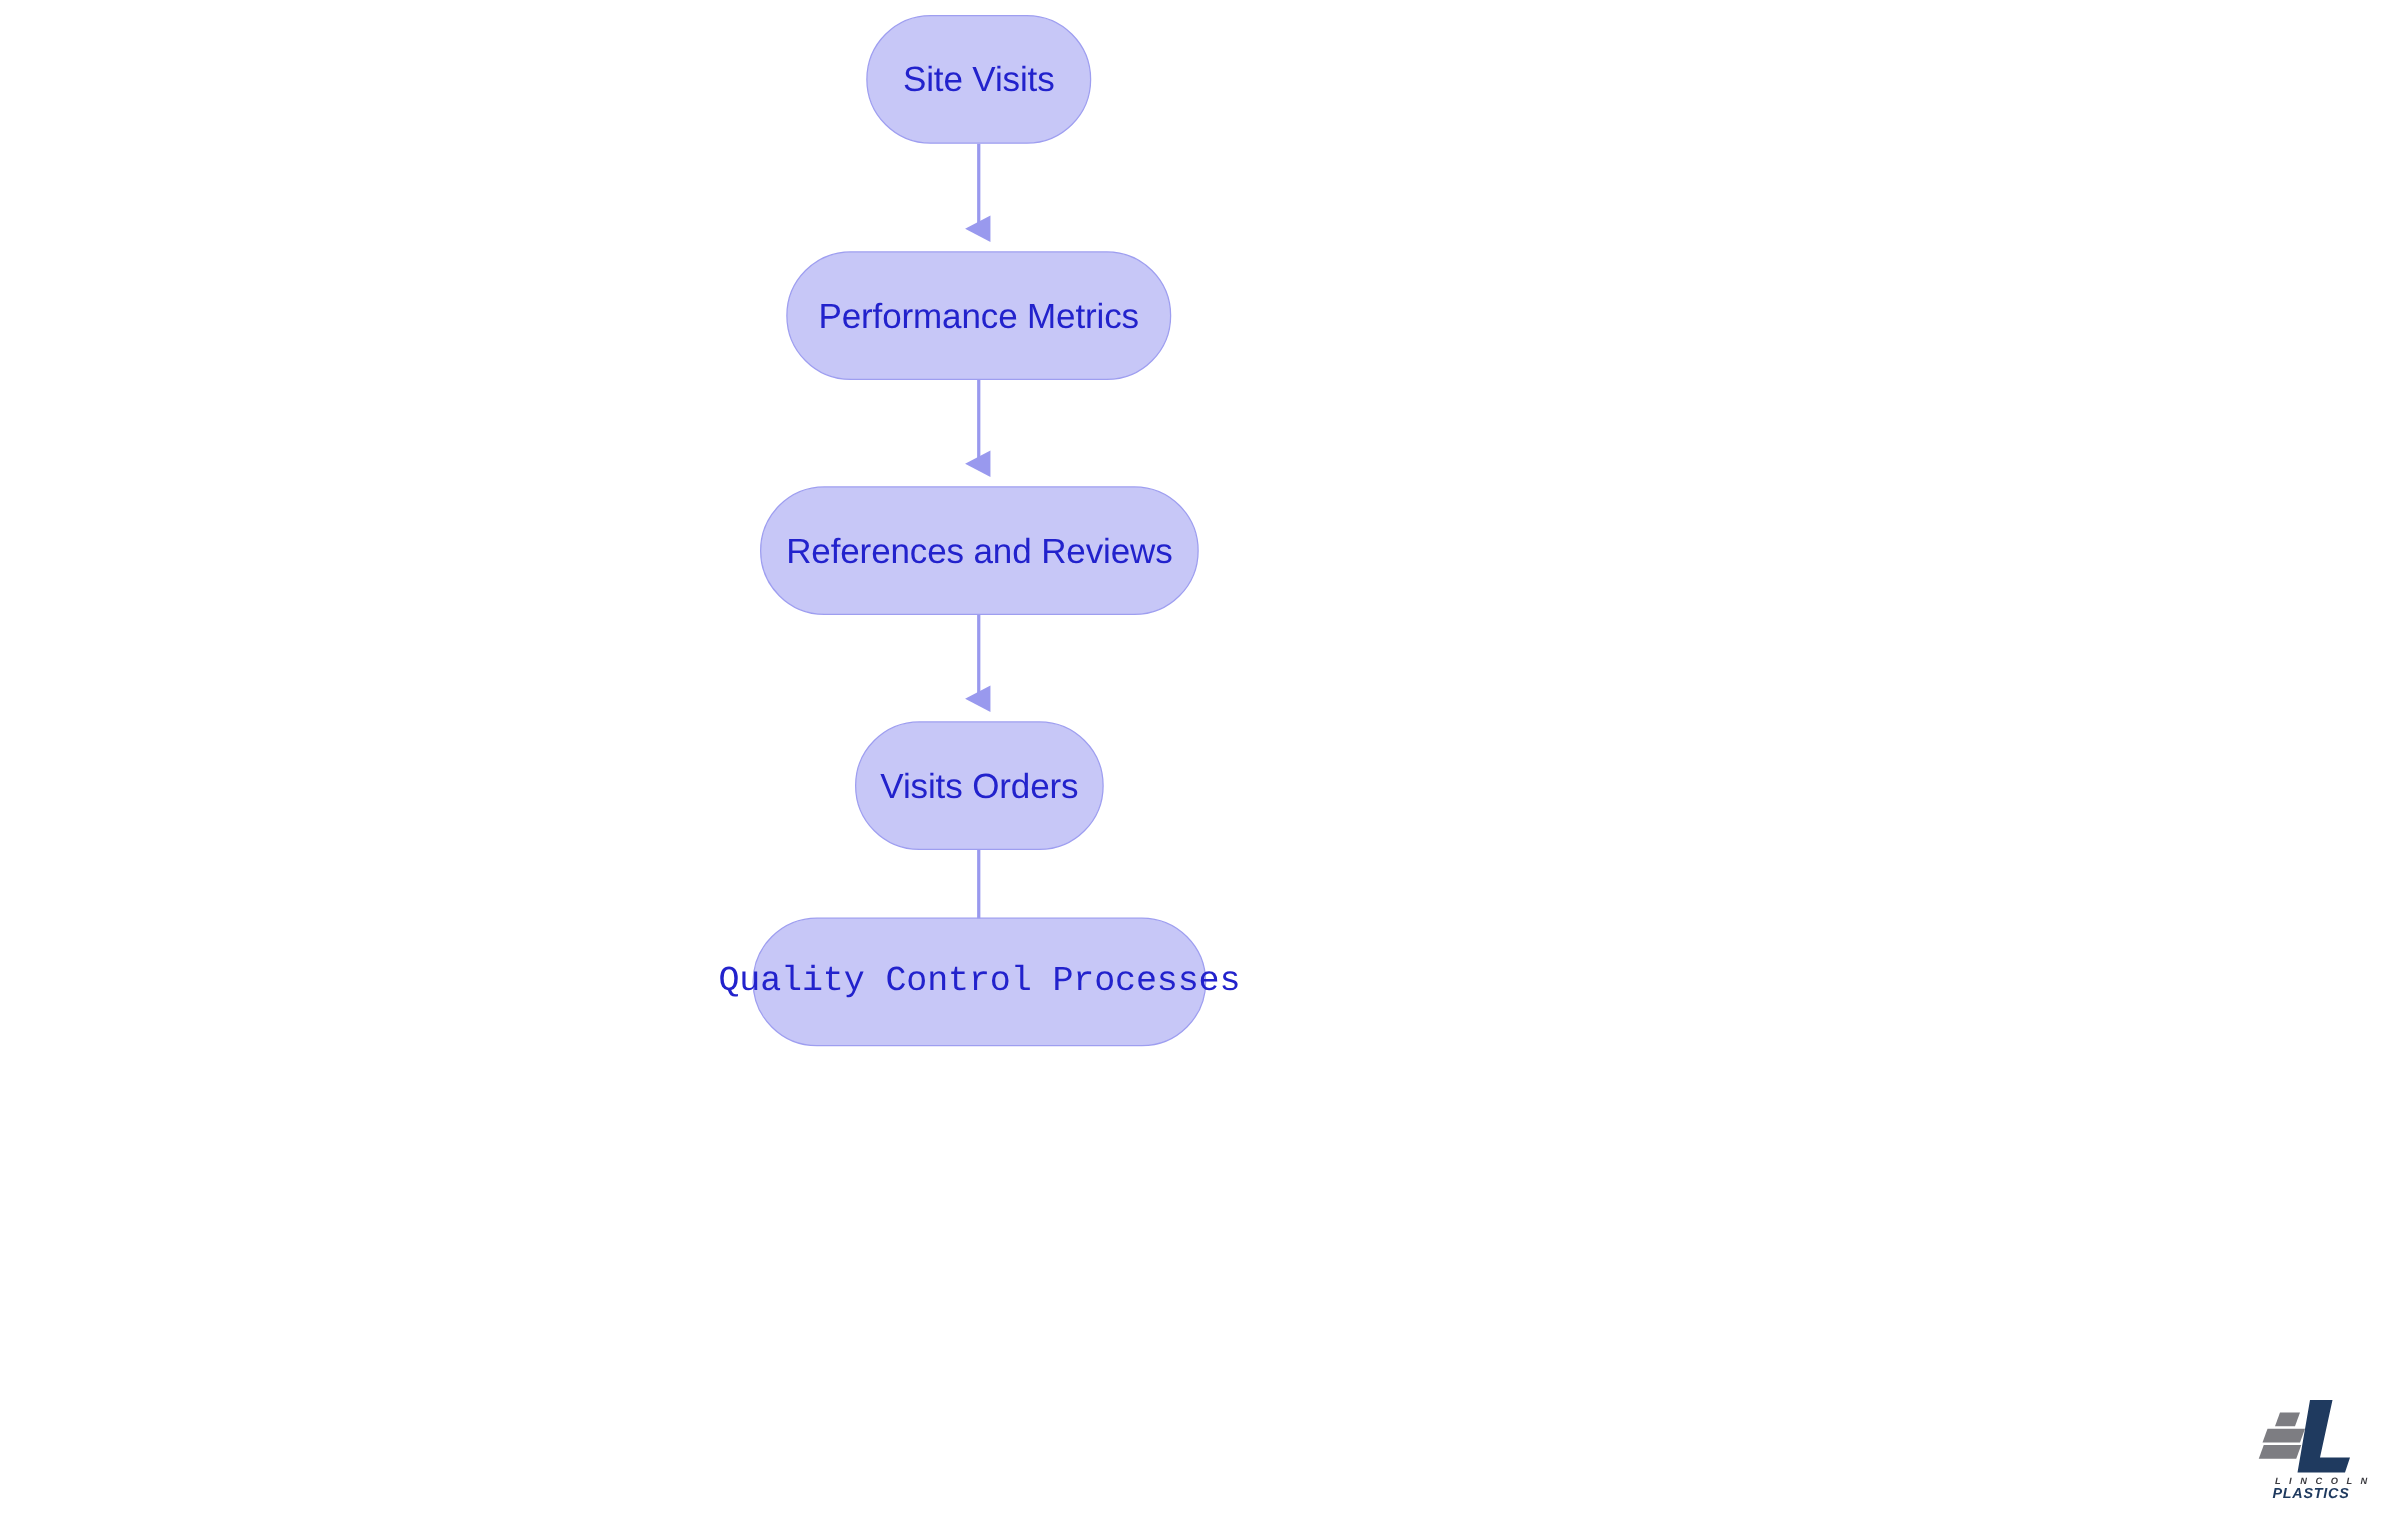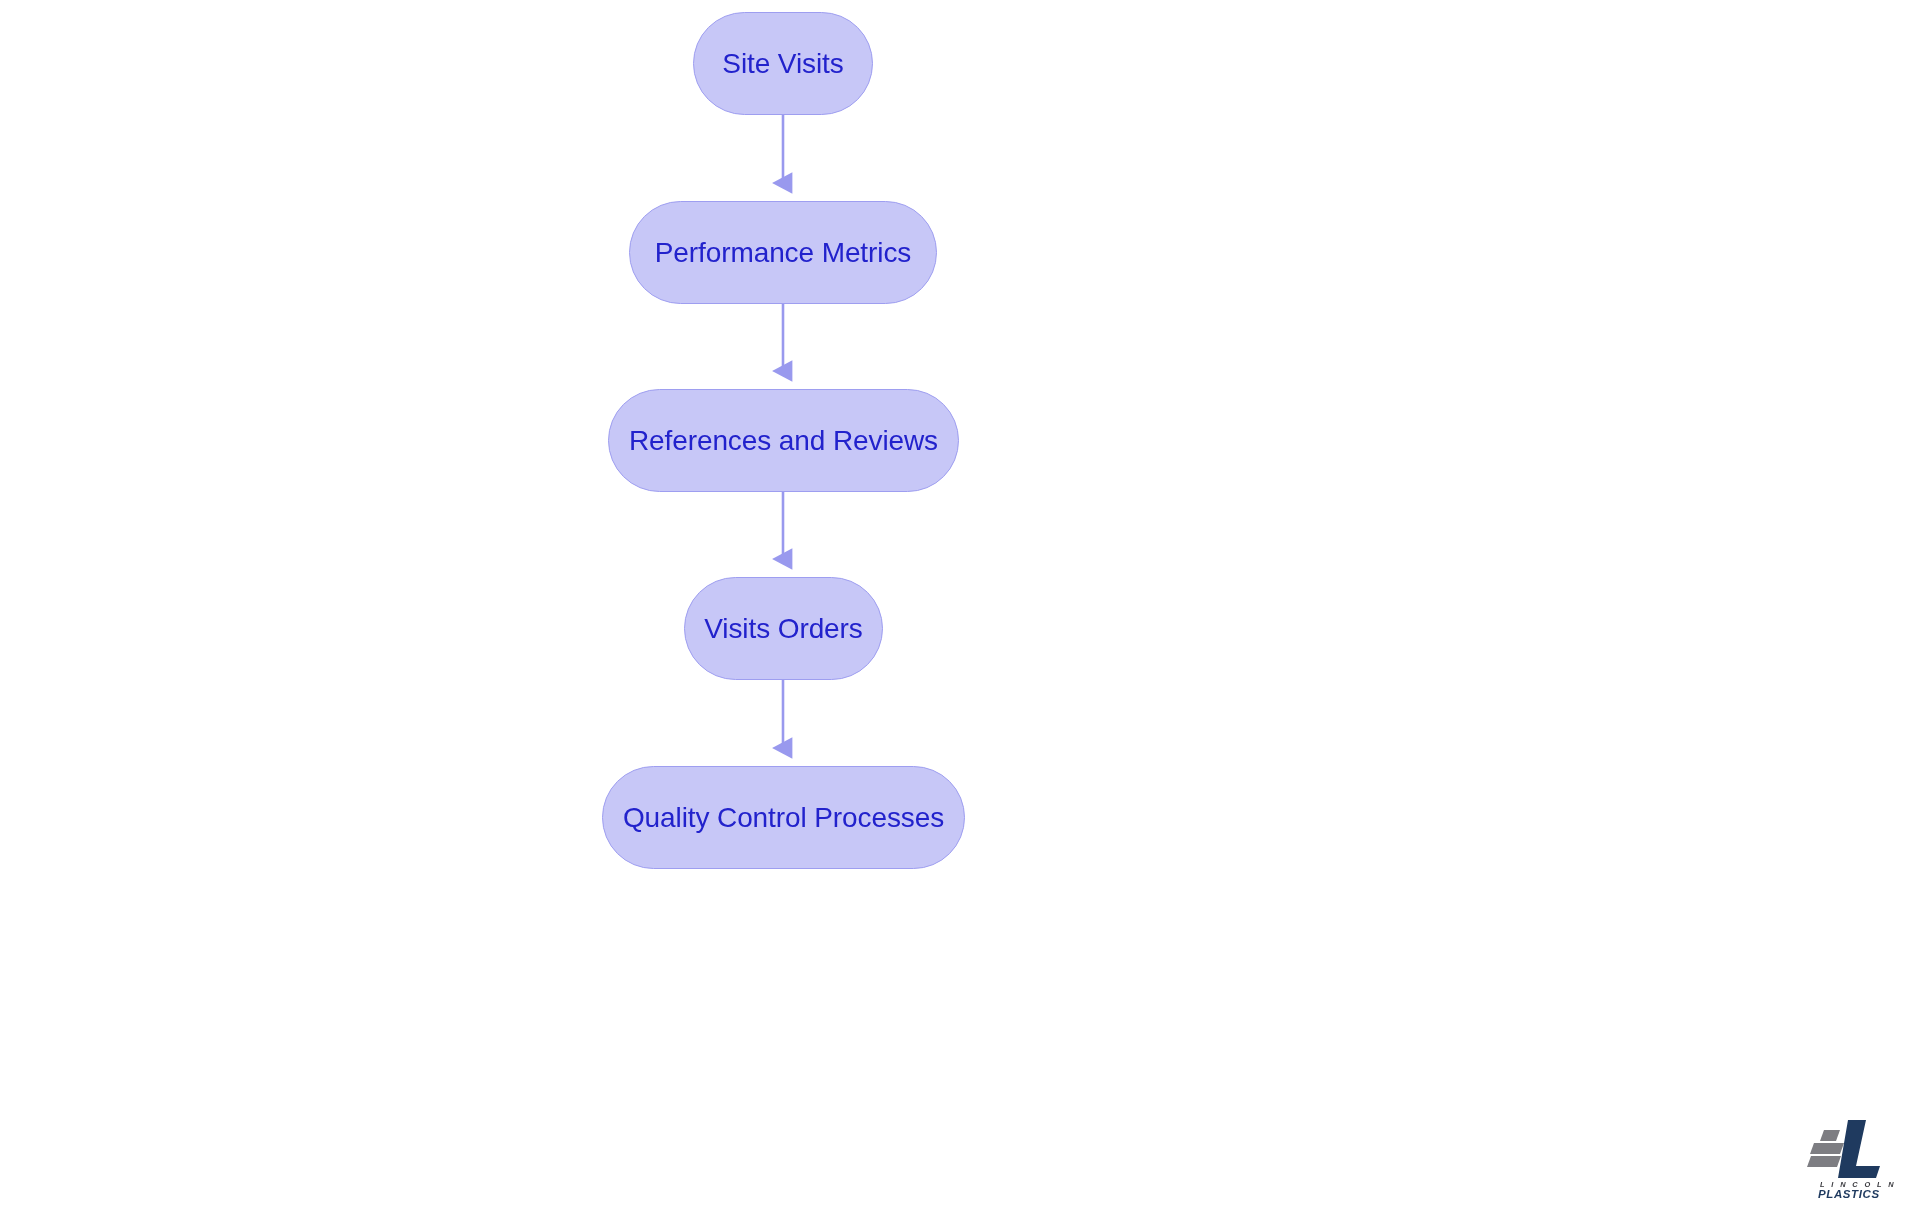--- a/index.html
+++ b/index.html
@@ -52,7 +52,7 @@
   #node-1 { left: 629px;  top: 201px;  width: 308px; height: 103px; border-radius: 52px; }
   #node-2 { left: 608px;  top: 389px;  width: 351px; height: 103px; border-radius: 52px; }
   #node-3 { left: 684px;  top: 577px;  width: 199px; height: 103px; border-radius: 52px; }
-  #node-4 { left: 602px;  top: 766px;  width: 363px; height: 103px; border-radius: 52px; }
+  #node-4 { left: 602px;  top: 734px;  width: 363px; height: 103px; border-radius: 52px; font-family: Liberation Mono, monospace; }
 
   #node-0 .node-label { font-size: 28px; }
   #node-1 .node-label { font-size: 28px; }

